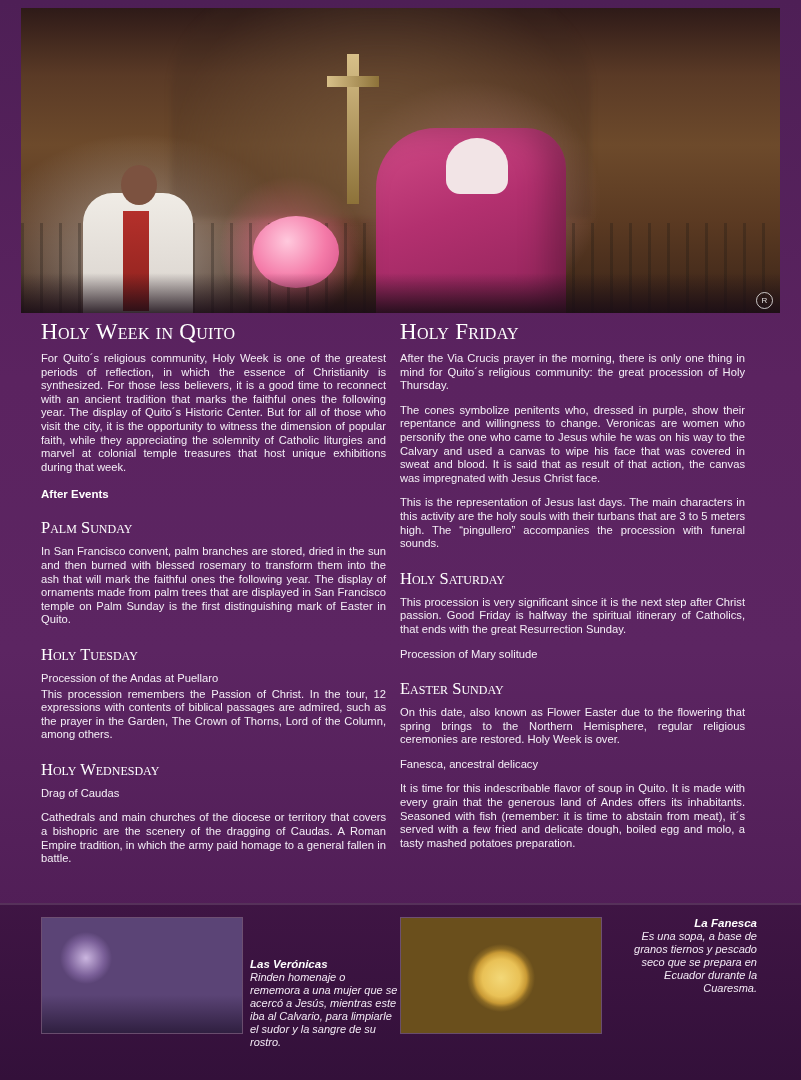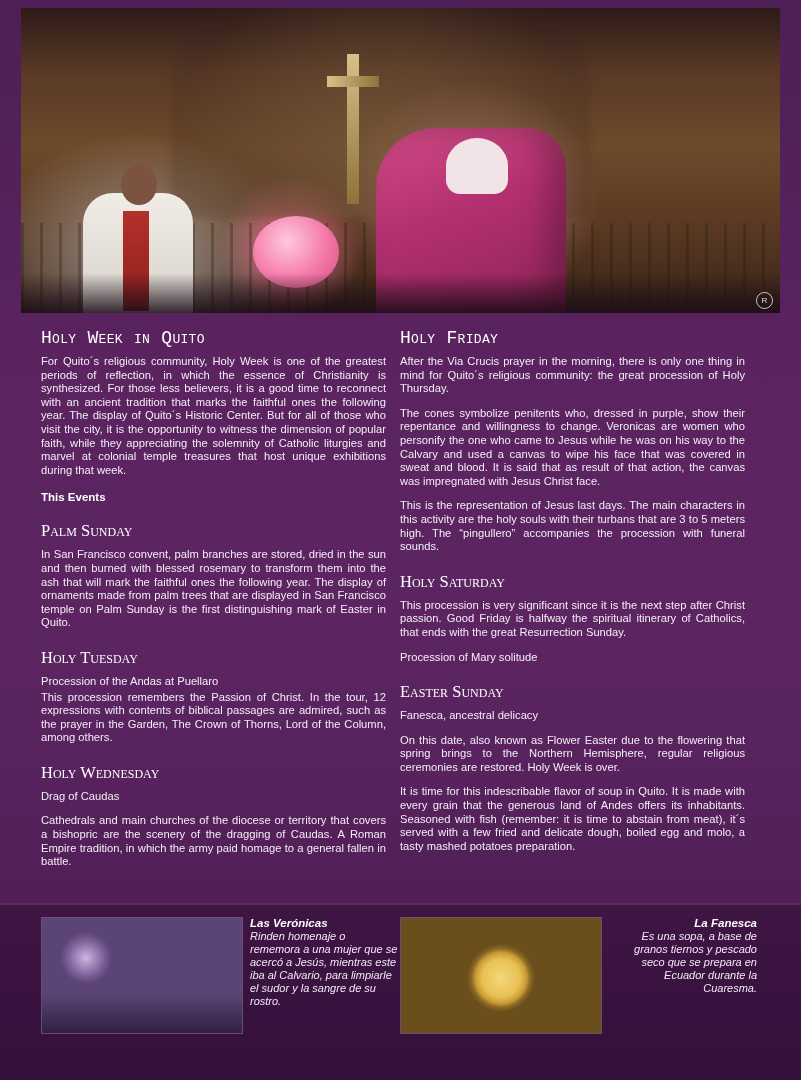--- a/index.html
+++ b/index.html
@@ -171,12 +171,12 @@
   .col-right { left: 400px; }
 
   h1.section-title {
-    font-family: Liberation Mono, monospace;
+    font-family: Liberation Serif, serif;
     font-variant: small-caps;
     font-weight: normal;
-    font-size: 18px;
+    font-size: 23px;
     letter-spacing: 0.3px;
-    margin: 13px 0 7px 0;
+    margin: 4px 0 7px 0;
     color: #ffffff;
   }
   h2.sub-title {

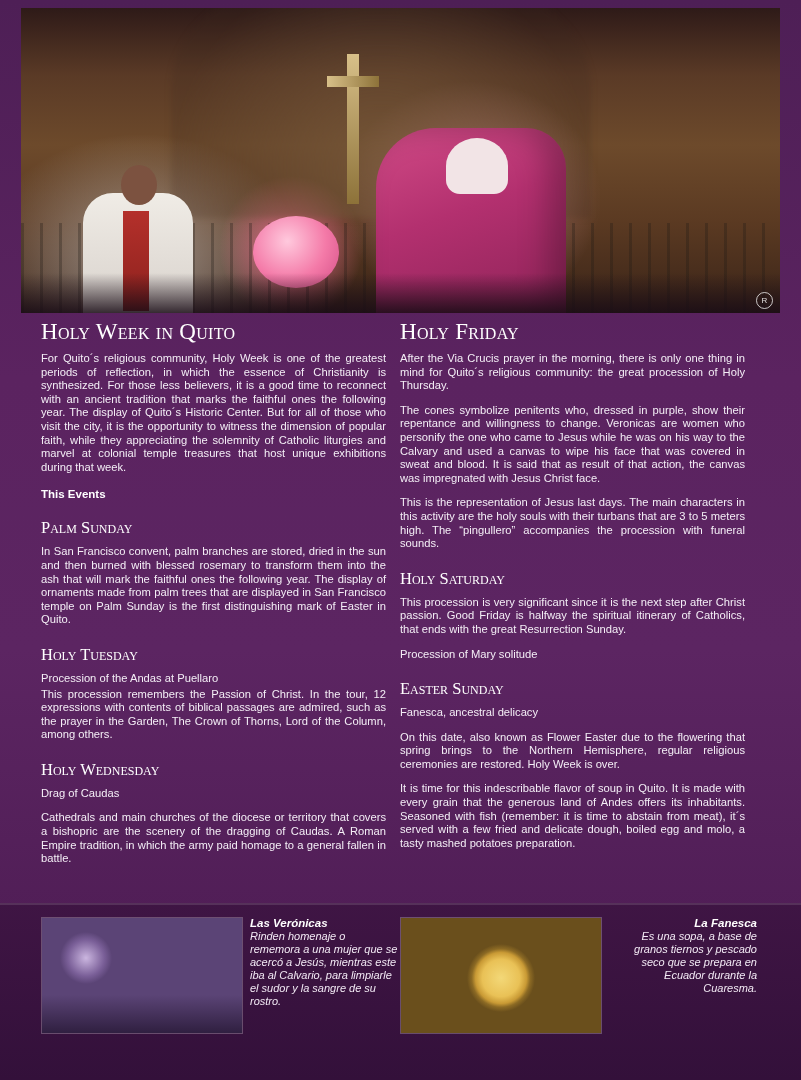--- a/index.html
+++ b/index.html
@@ -301,7 +301,7 @@
       <h1 class="section-title">Holy Week in Quito</h1>
       <p class="body lead">For Quito´s religious community, Holy Week is one of the greatest periods of reflection, in which the essence of Christianity is synthesized. For those less believers, it is a good time to reconnect with an ancient tradition that marks the faithful ones the following year. The display of Quito´s Historic Center. But for all of those who visit the city, it is the opportunity to witness the dimension of popular faith, while they appreciating the solemnity of Catholic liturgies and marvel at colonial temple treasures that host unique exhibitions during that week.</p>
 
-      <div class="bold-label">This Events</div>
+      <div class="bold-label">After Events</div>
 
       <h2 class="sub-title">Palm Sunday</h2>
       <p class="body">In San Francisco convent, palm branches are stored, dried in the sun and then burned with blessed rosemary to transform them into the ash that will mark the faithful ones the following year. The display of ornaments made from palm trees that are displayed in San Francisco temple on Palm Sunday is the first distinguishing mark of Easter in Quito.</p>

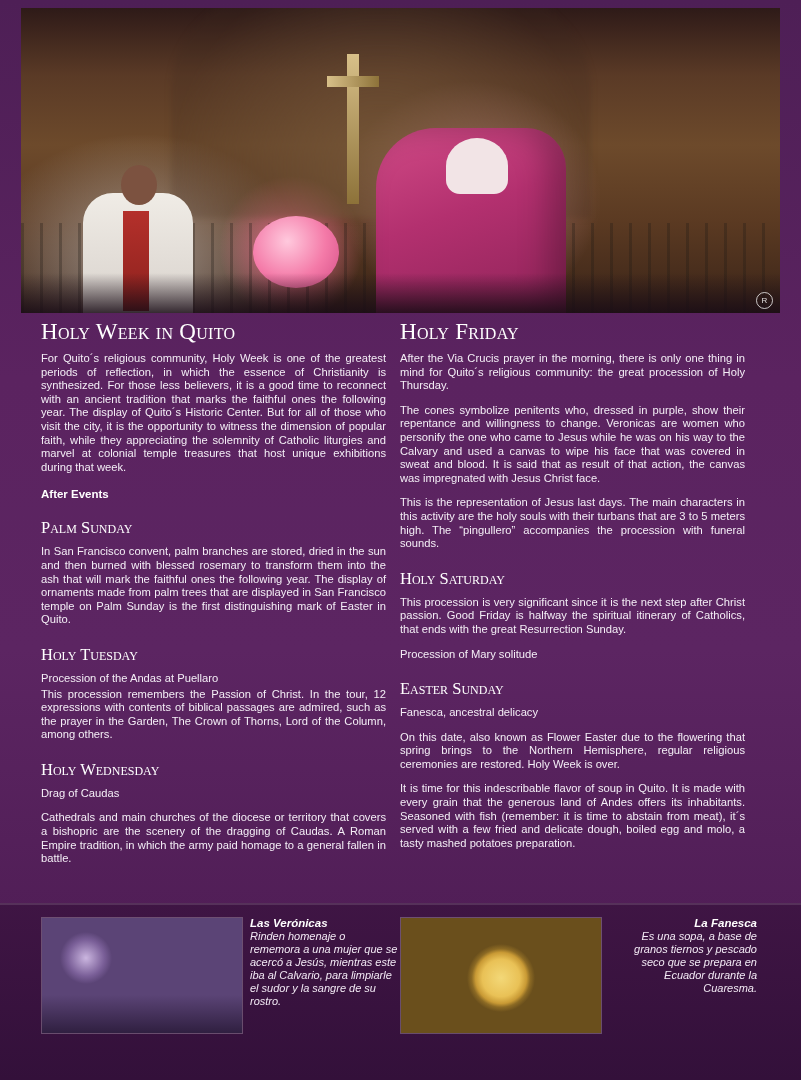--- a/index.html
+++ b/index.html
@@ -326,8 +326,8 @@
       <p class="body tight">Procession of Mary solitude</p>
 
       <h2 class="sub-title">Easter Sunday</h2>
+      <p class="body">On this date, also known as Flower Easter due to the flowering that spring brings to the Northern Hemisphere, regular religious ceremonies are restored. Holy Week is over.</p>
       <p class="body">Fanesca, ancestral delicacy</p>
-      <p class="body">On this date, also known as Flower Easter due to the flowering that spring brings to the Northern Hemisphere, regular religious ceremonies are restored. Holy Week is over.</p>
       <p class="body">It is time for this indescribable flavor of soup in Quito. It is made with every grain that the generous land of Andes offers its inhabitants. Seasoned with fish (remember: it is time to abstain from meat), it´s served with a few fried and delicate dough, boiled egg and molo, a tasty mashed potatoes preparation.</p>
     </div>
   </div>

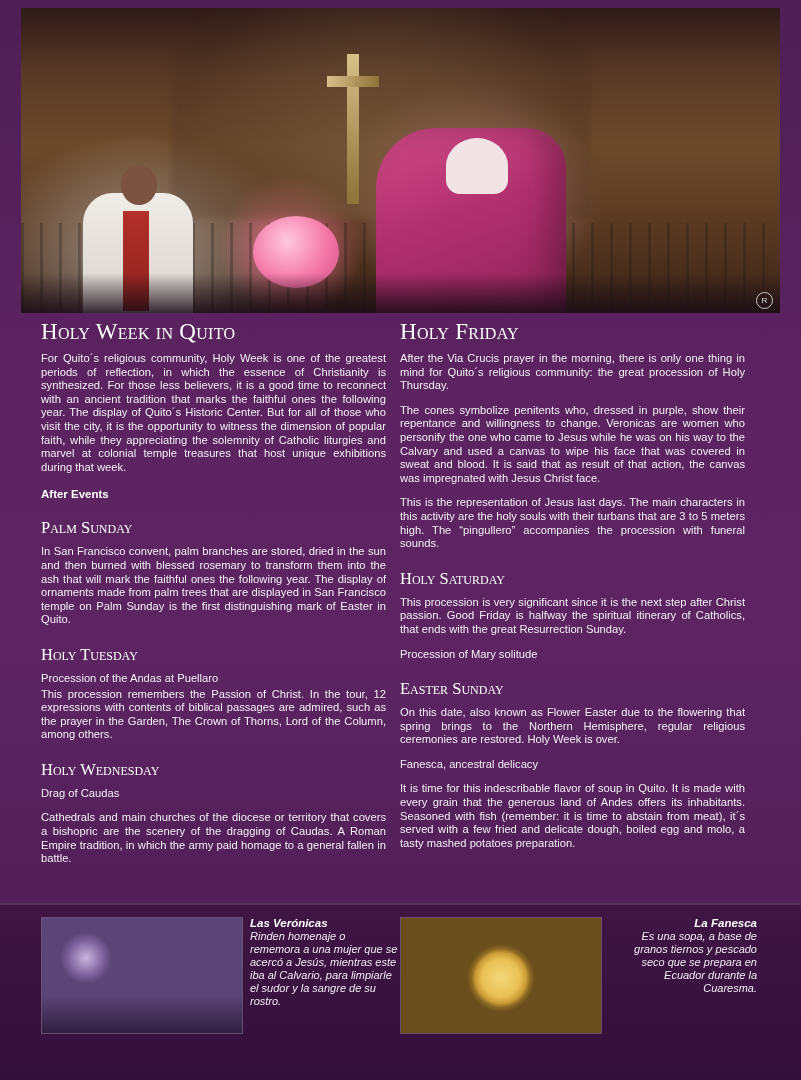--- a/index.html
+++ b/index.html
@@ -260,7 +260,7 @@
     color: #ffffff;
     font-style: italic;
   }
-  .cap-1 { left: 250px; }
+  .cap-1 { left: 250px; margin-top: 41px; }
   .cap-2 { left: 609px; text-align: right; }
   .cap-title {
     font-size: 11.5px;

